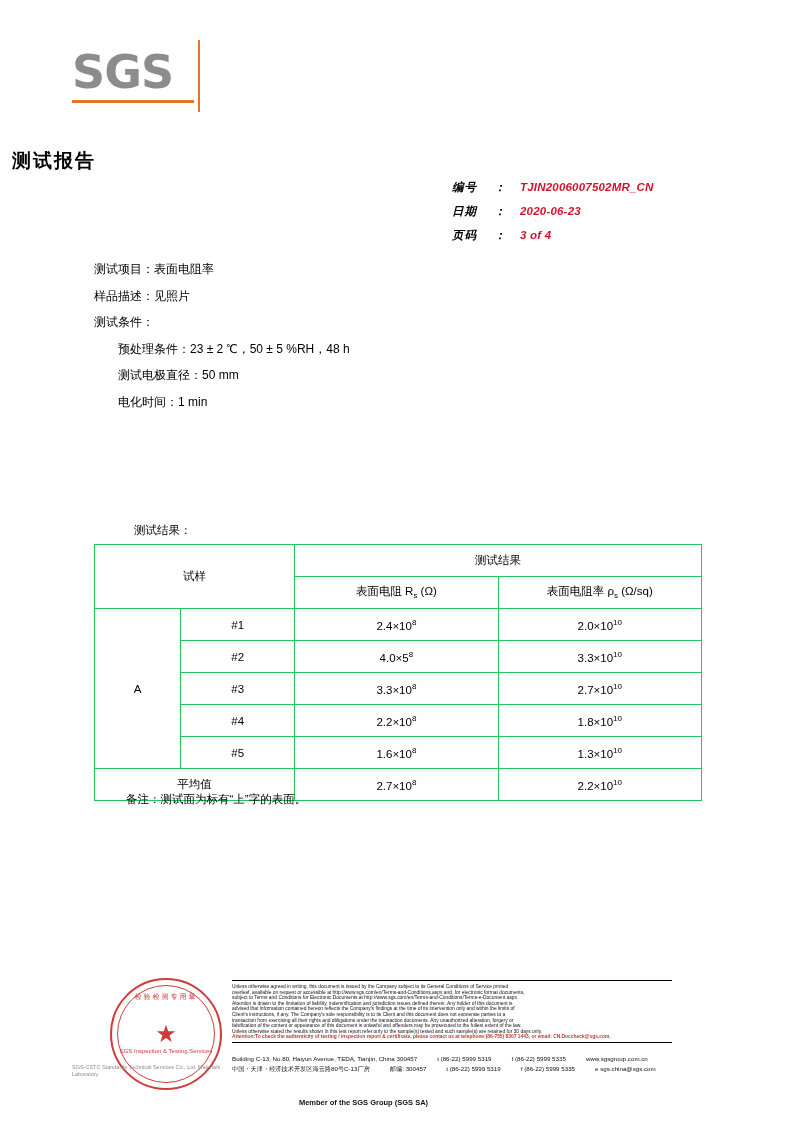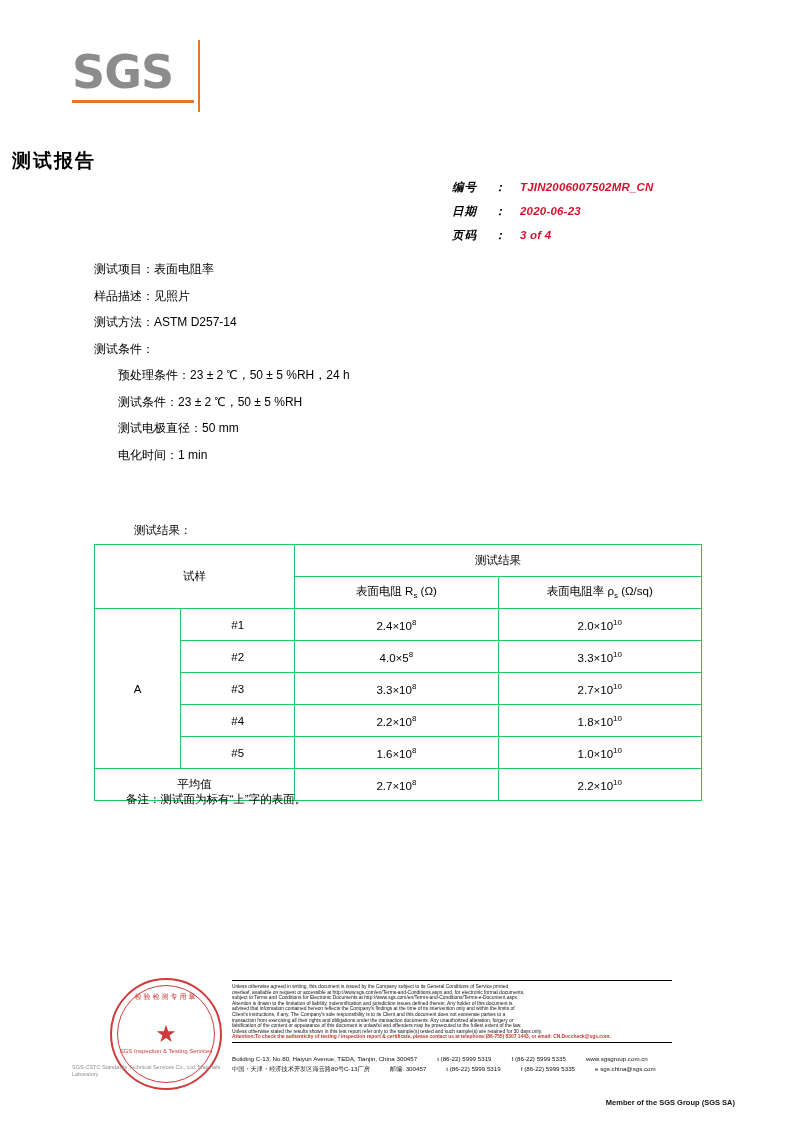--- a/index.html
+++ b/index.html
@@ -288,7 +288,6 @@
   <div class="info">
     <div class="info-row">测试项目：表面电阻率</div>
     <div class="info-row">样品描述：见照片</div>
-    <div class="info-row">测试方法：ASTM D257-14</div>
     <div class="info-row">测试条件：</div>
     <div class="info-row info-sub">预处理条件：23 ± 2 ℃，50 ± 5 %RH，24 h</div>
     <div class="info-row info-sub">测试条件：23 ± 2 ℃，50 ± 5 %RH</div>

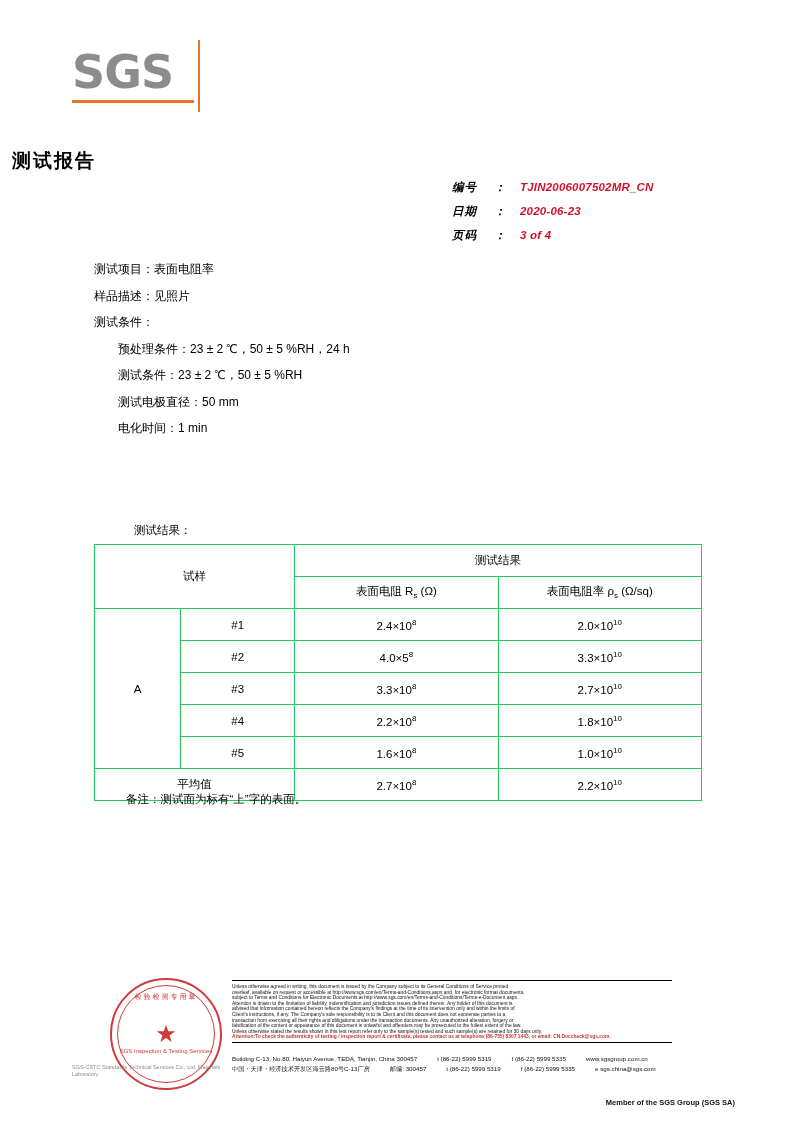--- a/index.html
+++ b/index.html
@@ -289,7 +289,7 @@
     <div class="info-row">测试项目：表面电阻率</div>
     <div class="info-row">样品描述：见照片</div>
     <div class="info-row">测试条件：</div>
-    <div class="info-row info-sub">预处理条件：23 ± 2 ℃，50 ± 5 %RH，24 h</div>
+    <div class="info-row info-sub">预处理条件：23 ± 2 ℃，50 ± 5 %RH，48 h</div>
     <div class="info-row info-sub">测试条件：23 ± 2 ℃，50 ± 5 %RH</div>
     <div class="info-row info-sub">测试电极直径：50 mm</div>
     <div class="info-row info-sub">电化时间：1 min</div>

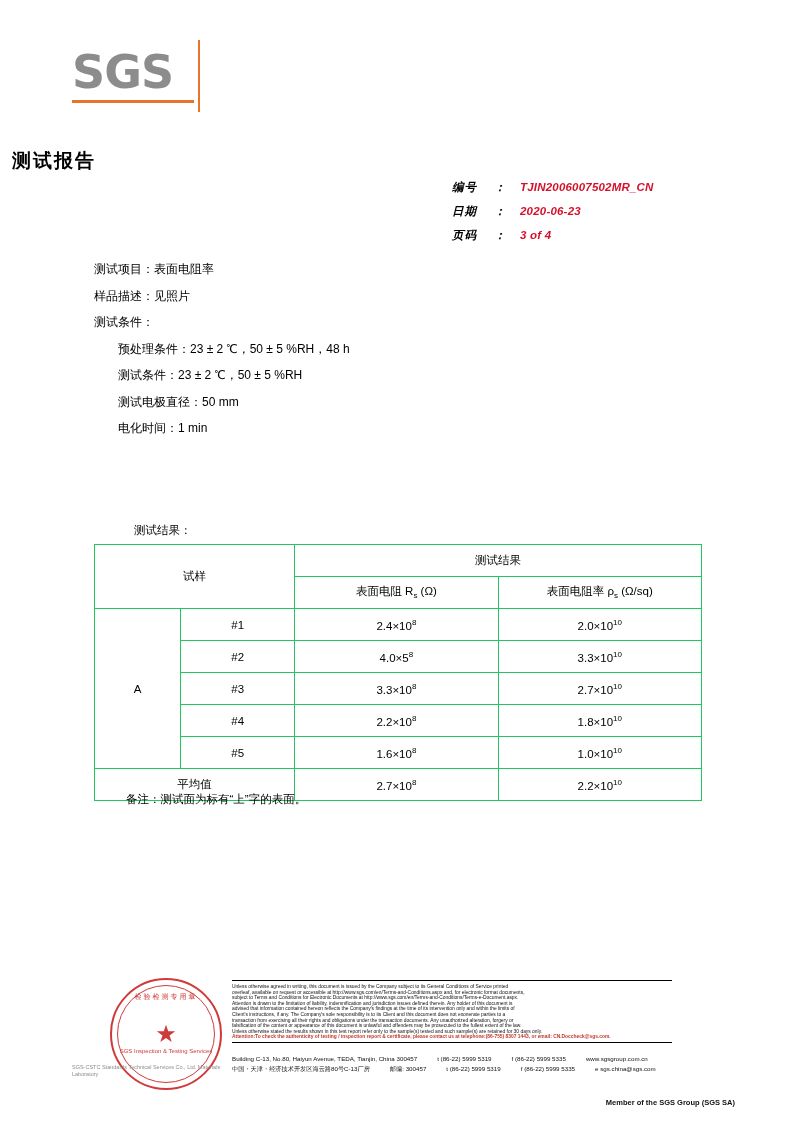--- a/index.html
+++ b/index.html
@@ -290,7 +290,6 @@
     <div class="info-row">样品描述：见照片</div>
     <div class="info-row">测试条件：</div>
     <div class="info-row info-sub">预处理条件：23 ± 2 ℃，50 ± 5 %RH，48 h</div>
-    <div class="info-row info-sub">测试条件：23 ± 2 ℃，50 ± 5 %RH</div>
     <div class="info-row info-sub">测试电极直径：50 mm</div>
     <div class="info-row info-sub">电化时间：1 min</div>
   </div>

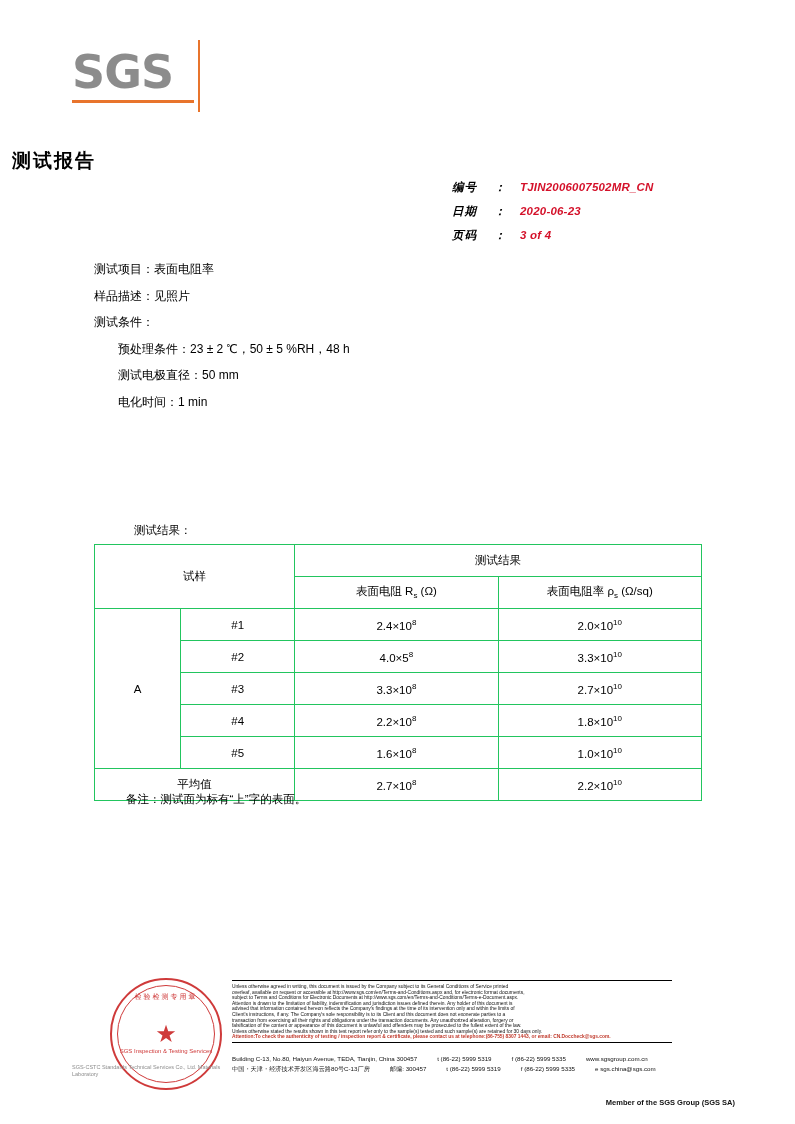--- a/index.html
+++ b/index.html
@@ -336,7 +336,7 @@
       <tr>
         <td class="col-s">#5</td>
         <td class="col-r"><span>1.6×10</span><sup>8</sup></td>
-        <td class="col-p"><span>1.0×10</span><sup>10</sup></td>
+        <td class="col-p"><span>1.3×10</span><sup>10</sup></td>
       </tr>
       <tr>
         <td colspan="2">平均值</td>

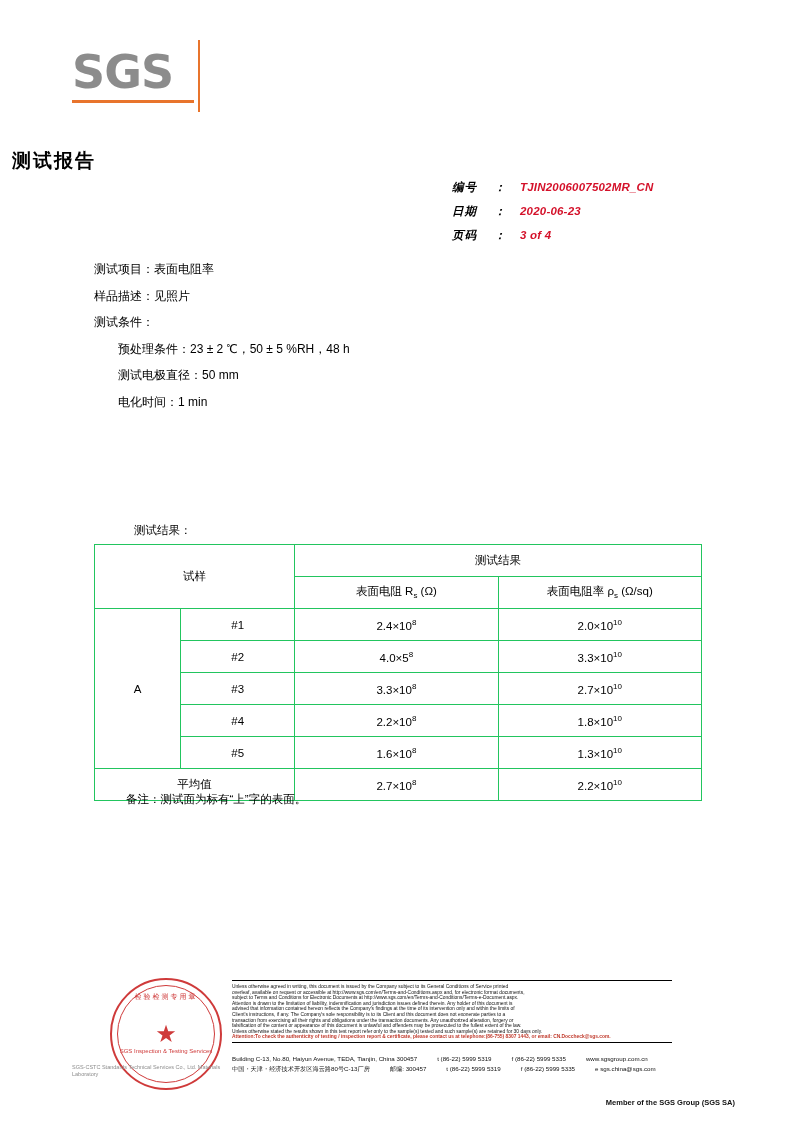--- a/index.html
+++ b/index.html
@@ -246,9 +246,9 @@
   .member {
     position: absolute;
     left: 0;
-    right: 60px;
+    right: 68px;
     top: 130px;
-    text-align: right;
+    text-align: center;
     font-size: 7.5px;
     font-weight: bold;
     color: #111;

